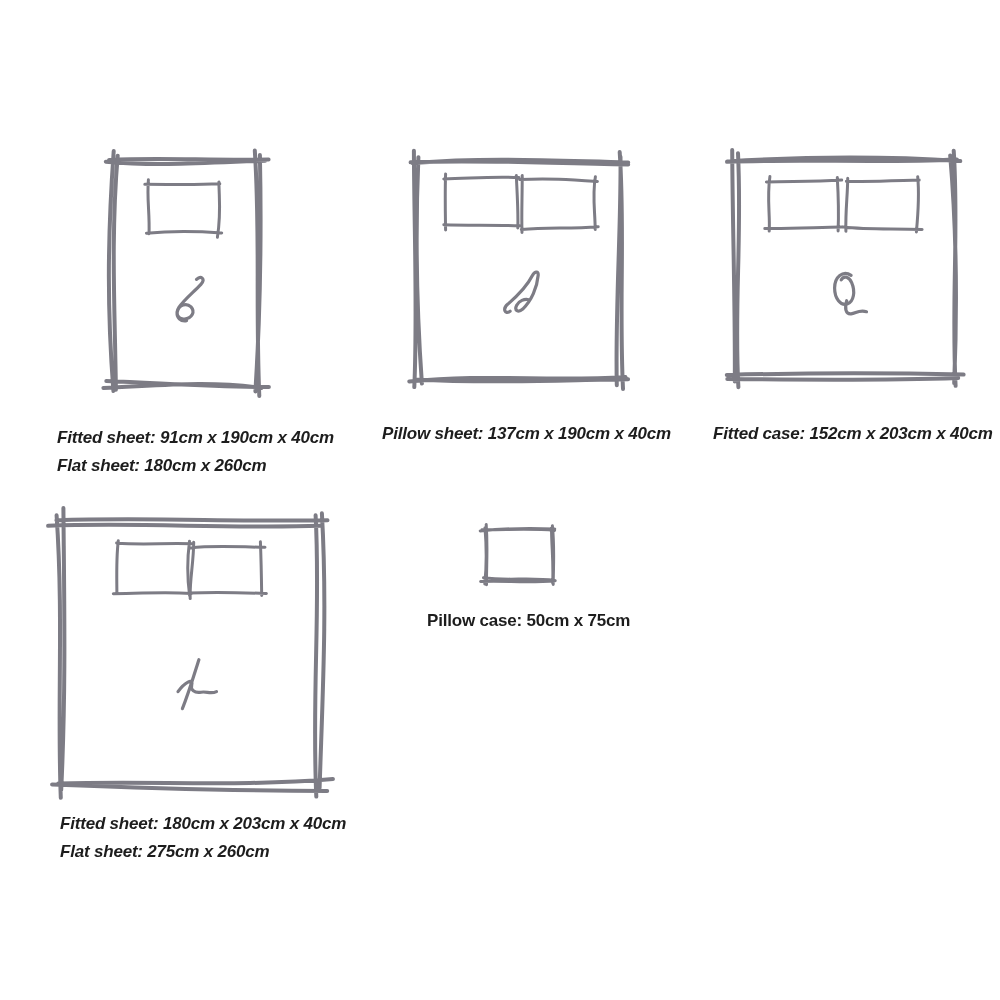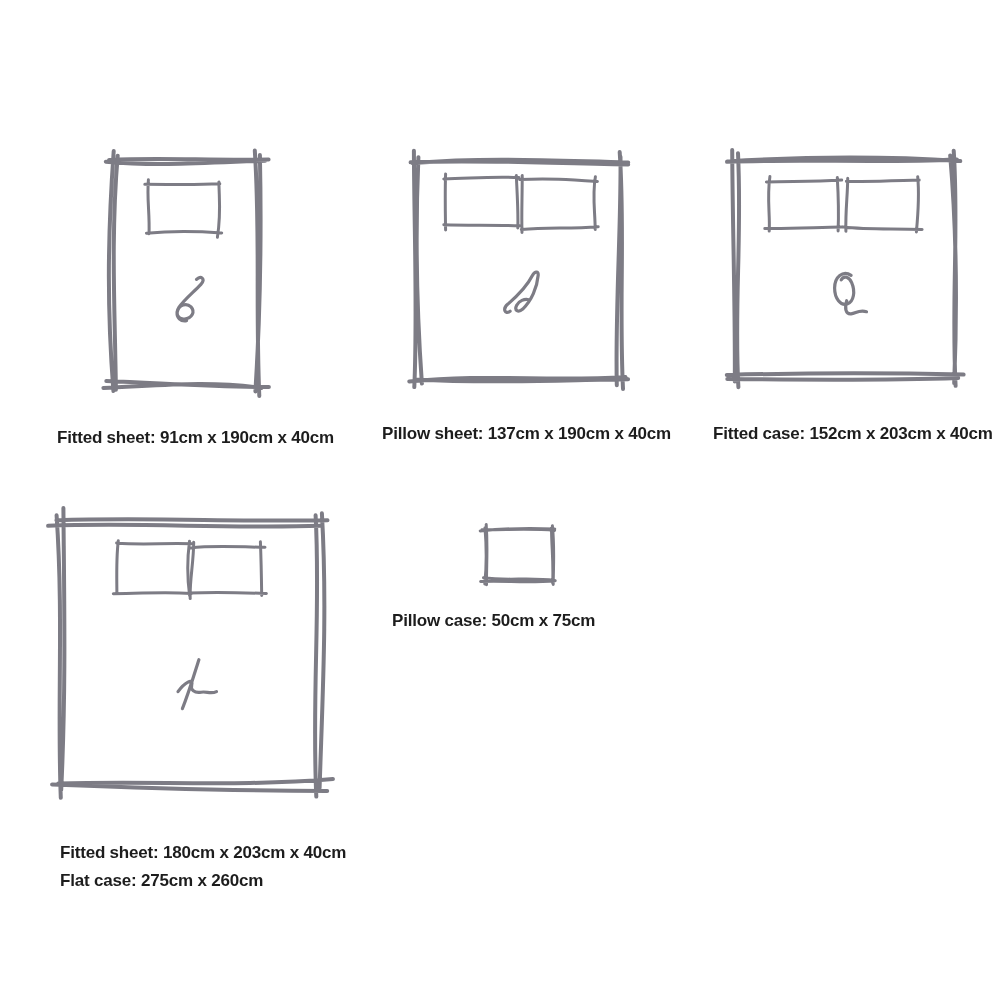--- a/index.html
+++ b/index.html
@@ -12,7 +12,7 @@
   svg{overflow:visible;display:block;width:100%;height:100%;}
   .specs{
     position:absolute;color:#1d1d1d;font-size:17px;font-weight:700;
-    line-height:28px;letter-spacing:-0.2px;white-space:nowrap;
+    line-height:28px;letter-spacing:-0.2px;white-space:nowrap;font-style:italic;
   }
   .pillow-label{
     position:absolute;color:#1d1d1d;font-size:17px;font-weight:700;

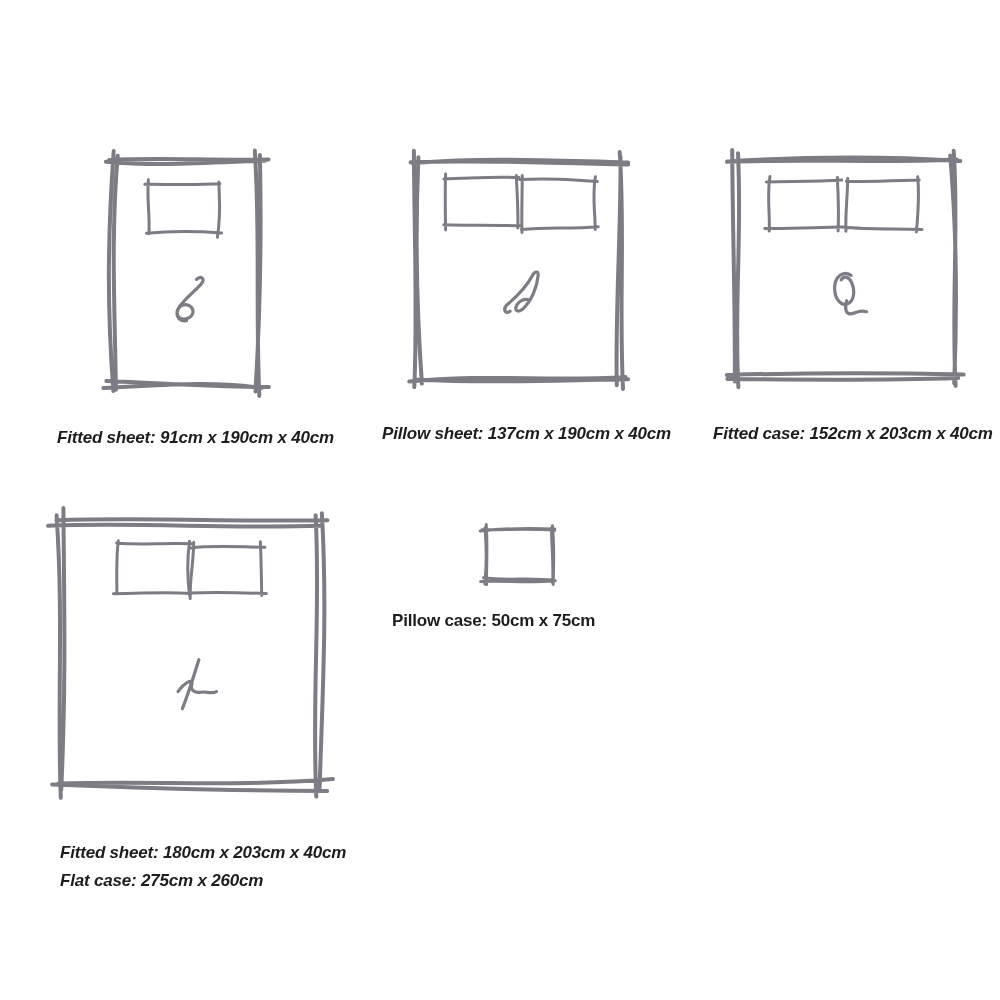--- a/index.html
+++ b/index.html
@@ -65,6 +65,7 @@
 
 <div class="specs" style="left:57px;top:424px">
   <div>Fitted sheet: 91cm x 190cm x 40cm</div>
+  <div>Flat sheet: 180cm x 260cm</div>
 </div>
 
 <div class="specs" style="left:382px;top:420px">

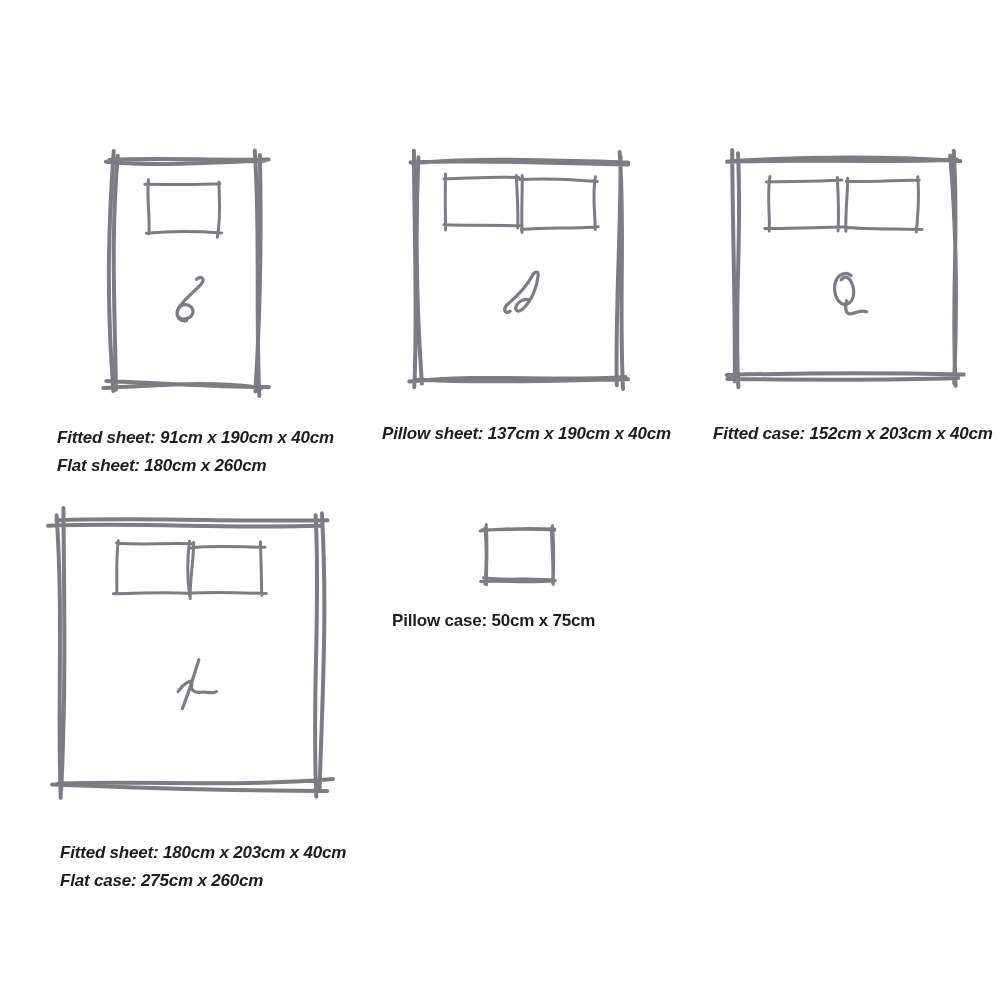--- a/index.html
+++ b/index.html
@@ -81,6 +81,6 @@
   <div>Flat case: 275cm x 260cm</div>
 </div>
 
-<div class="pillow-label" style="left:392px;top:611px">Pillow case: 50cm x 75cm</div>
+<div class="pillow-label" style="left:427px;top:611px">Pillow case: 50cm x 75cm</div>
 
 </body></html>

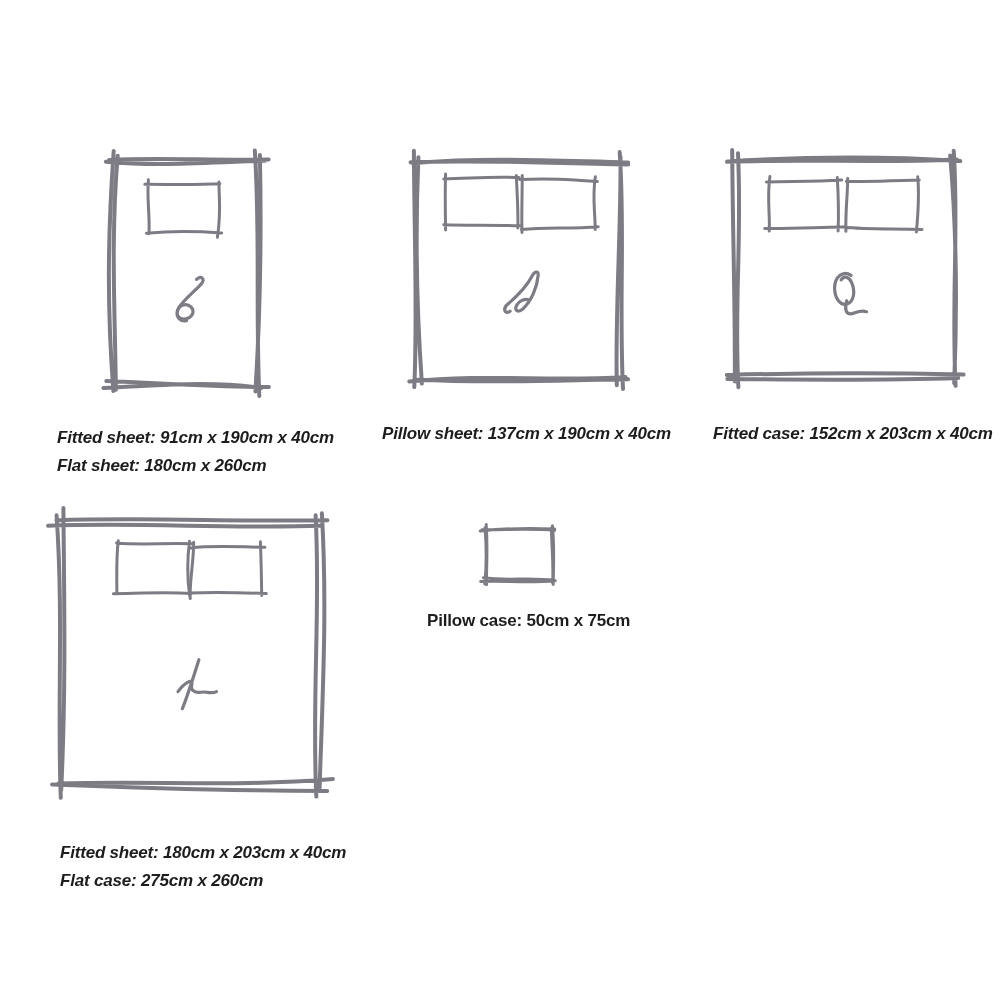--- a/index.html
+++ b/index.html
@@ -76,7 +76,7 @@
   <div>Fitted case: 152cm x 203cm x 40cm</div>
 </div>
 
-<div class="specs" style="left:60px;top:839px">
+<div class="specs" style="left:60px;top:810px">
   <div>Fitted sheet: 180cm x 203cm x 40cm</div>
   <div>Flat case: 275cm x 260cm</div>
 </div>

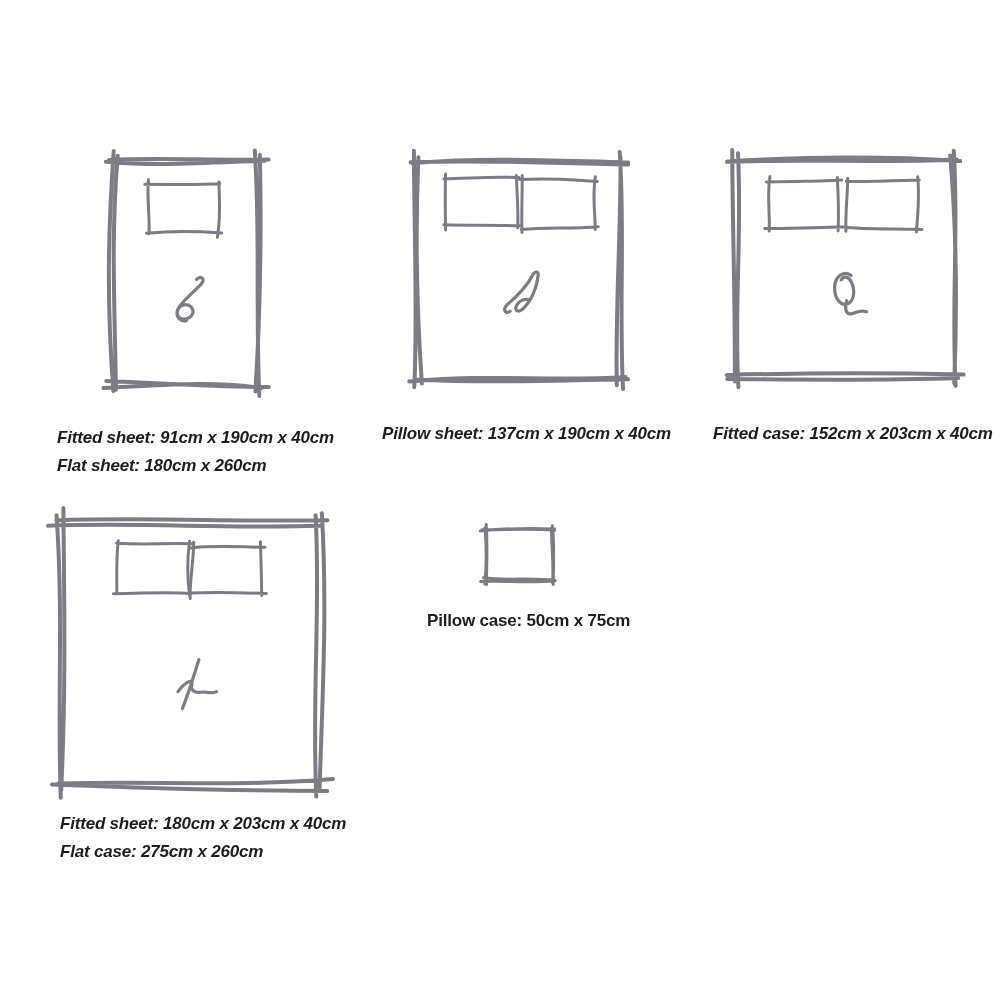--- a/index.html
+++ b/index.html
@@ -78,7 +78,7 @@
 
 <div class="specs" style="left:60px;top:810px">
   <div>Fitted sheet: 180cm x 203cm x 40cm</div>
-  <div>Flat case: 275cm x 260cm</div>
+  <div>Flat sheet: 275cm x 260cm</div>
 </div>
 
 <div class="pillow-label" style="left:427px;top:611px">Pillow case: 50cm x 75cm</div>

